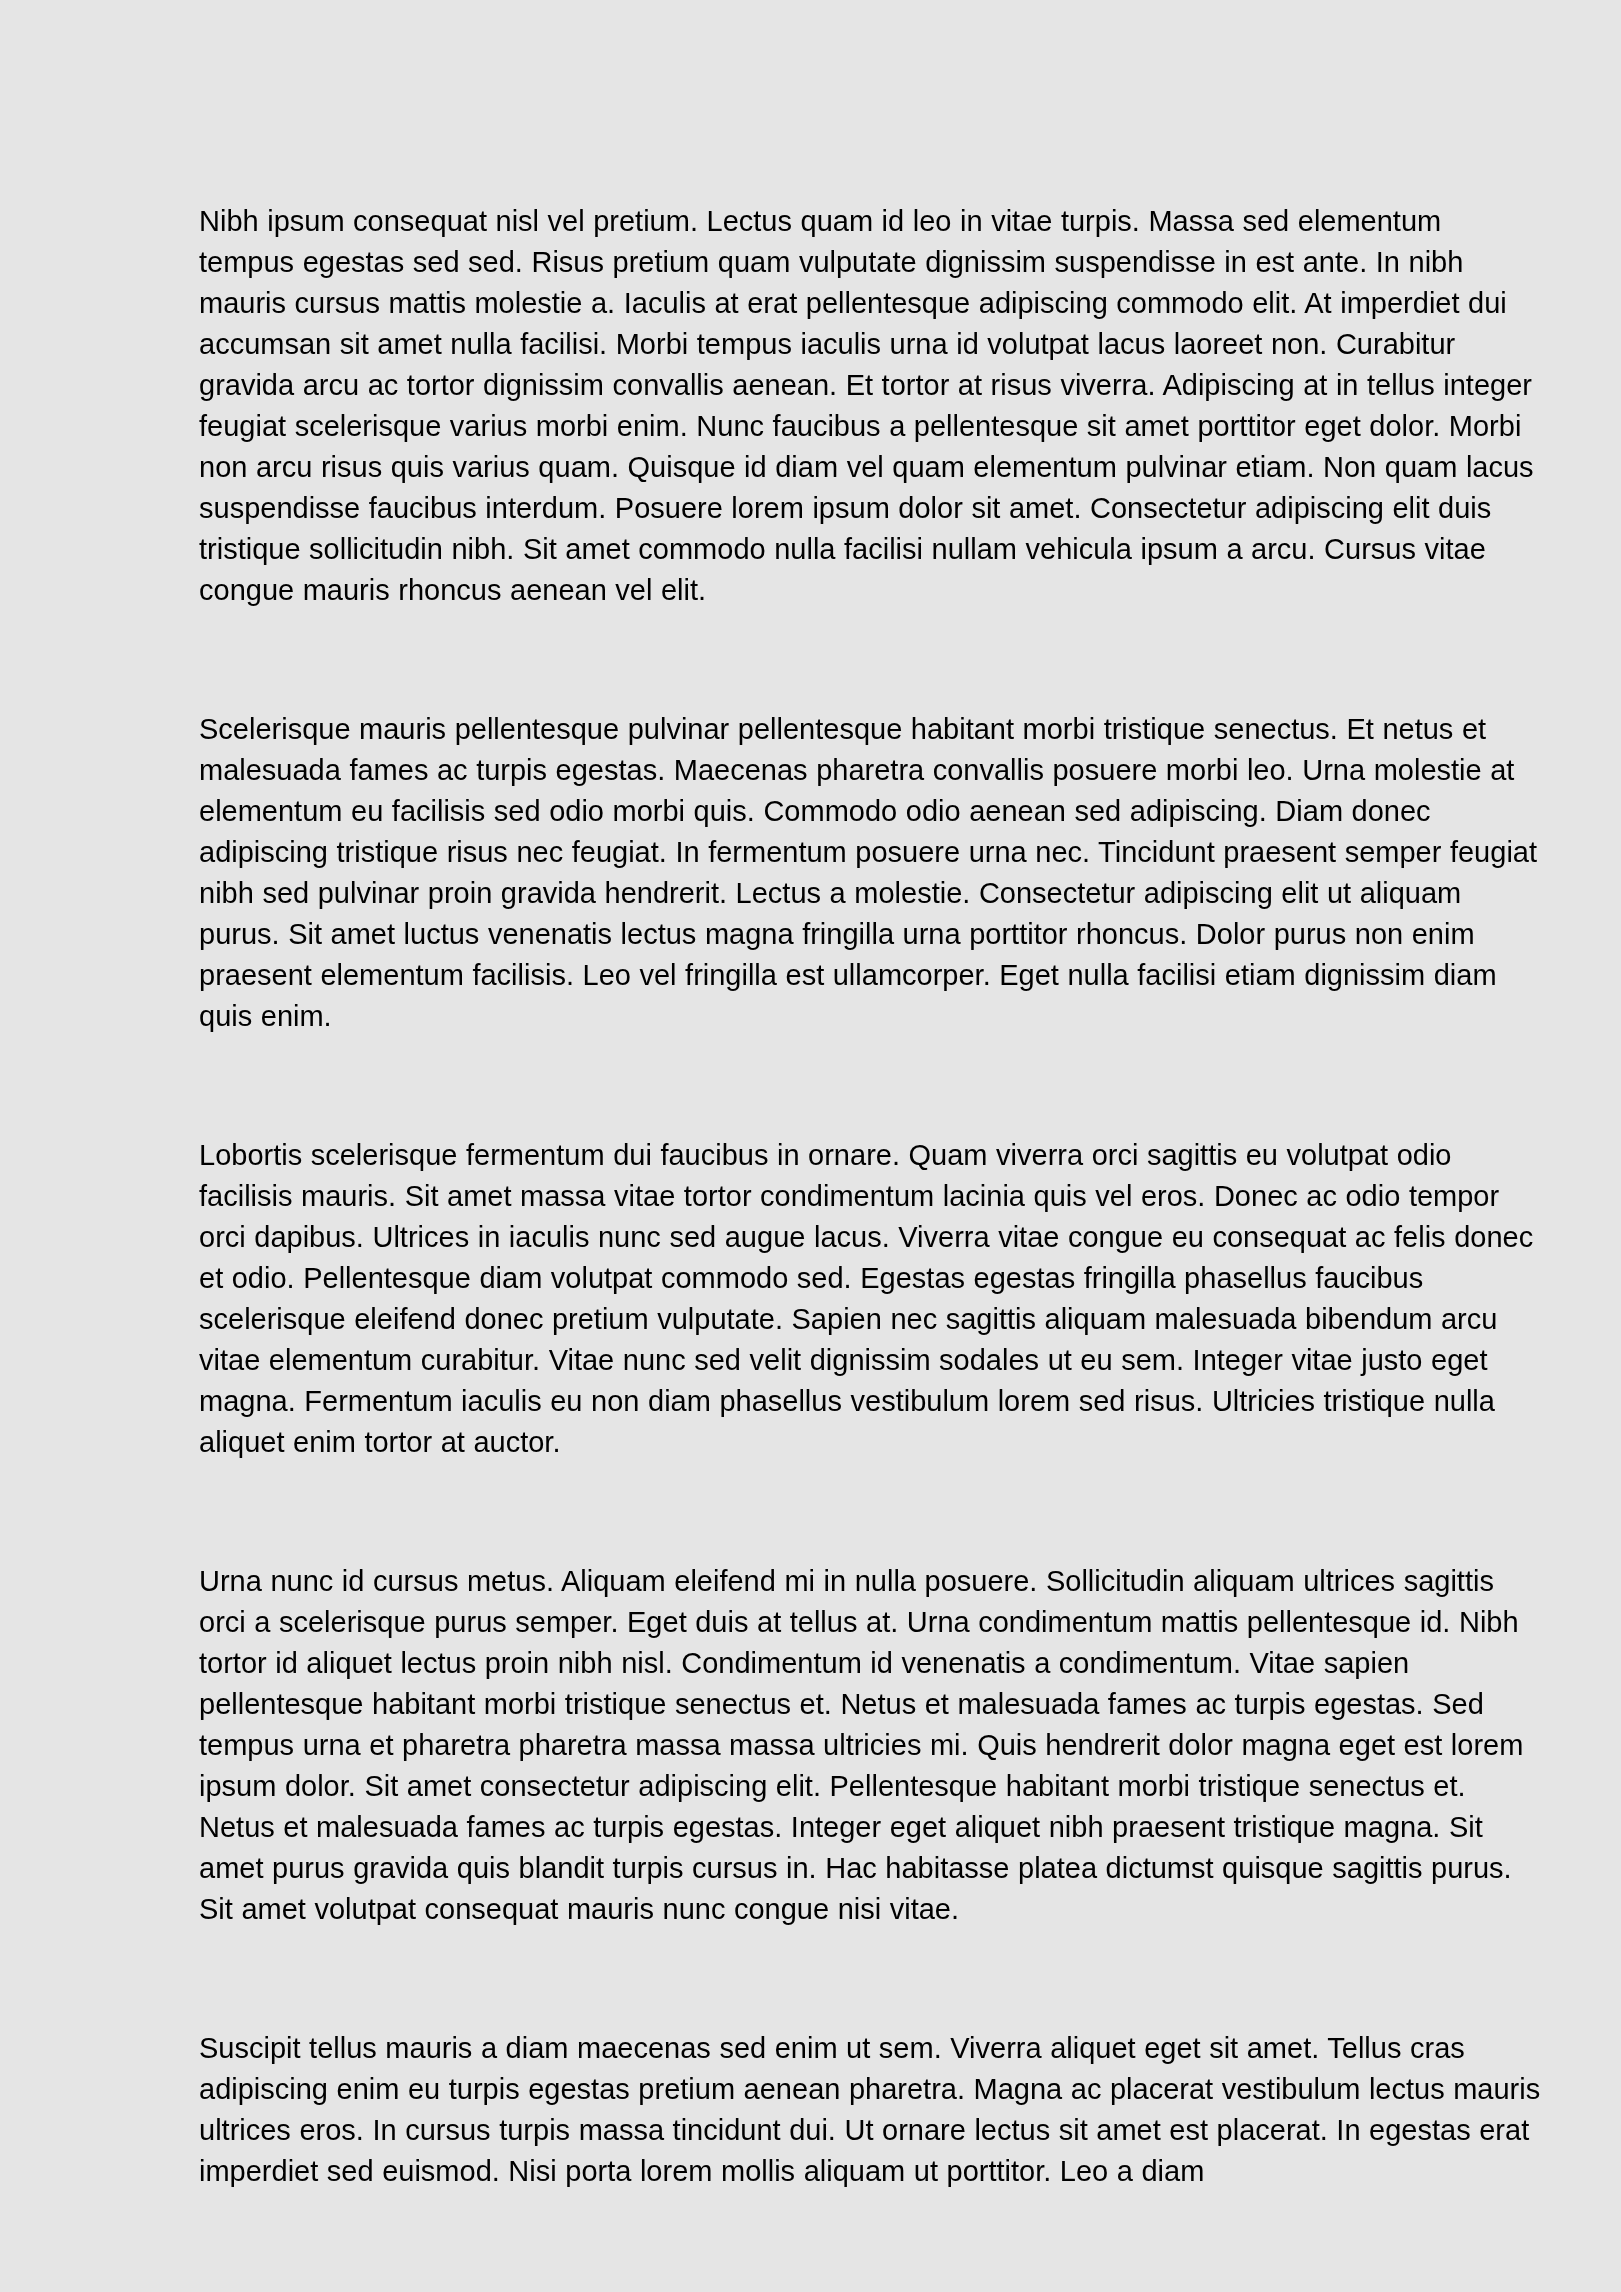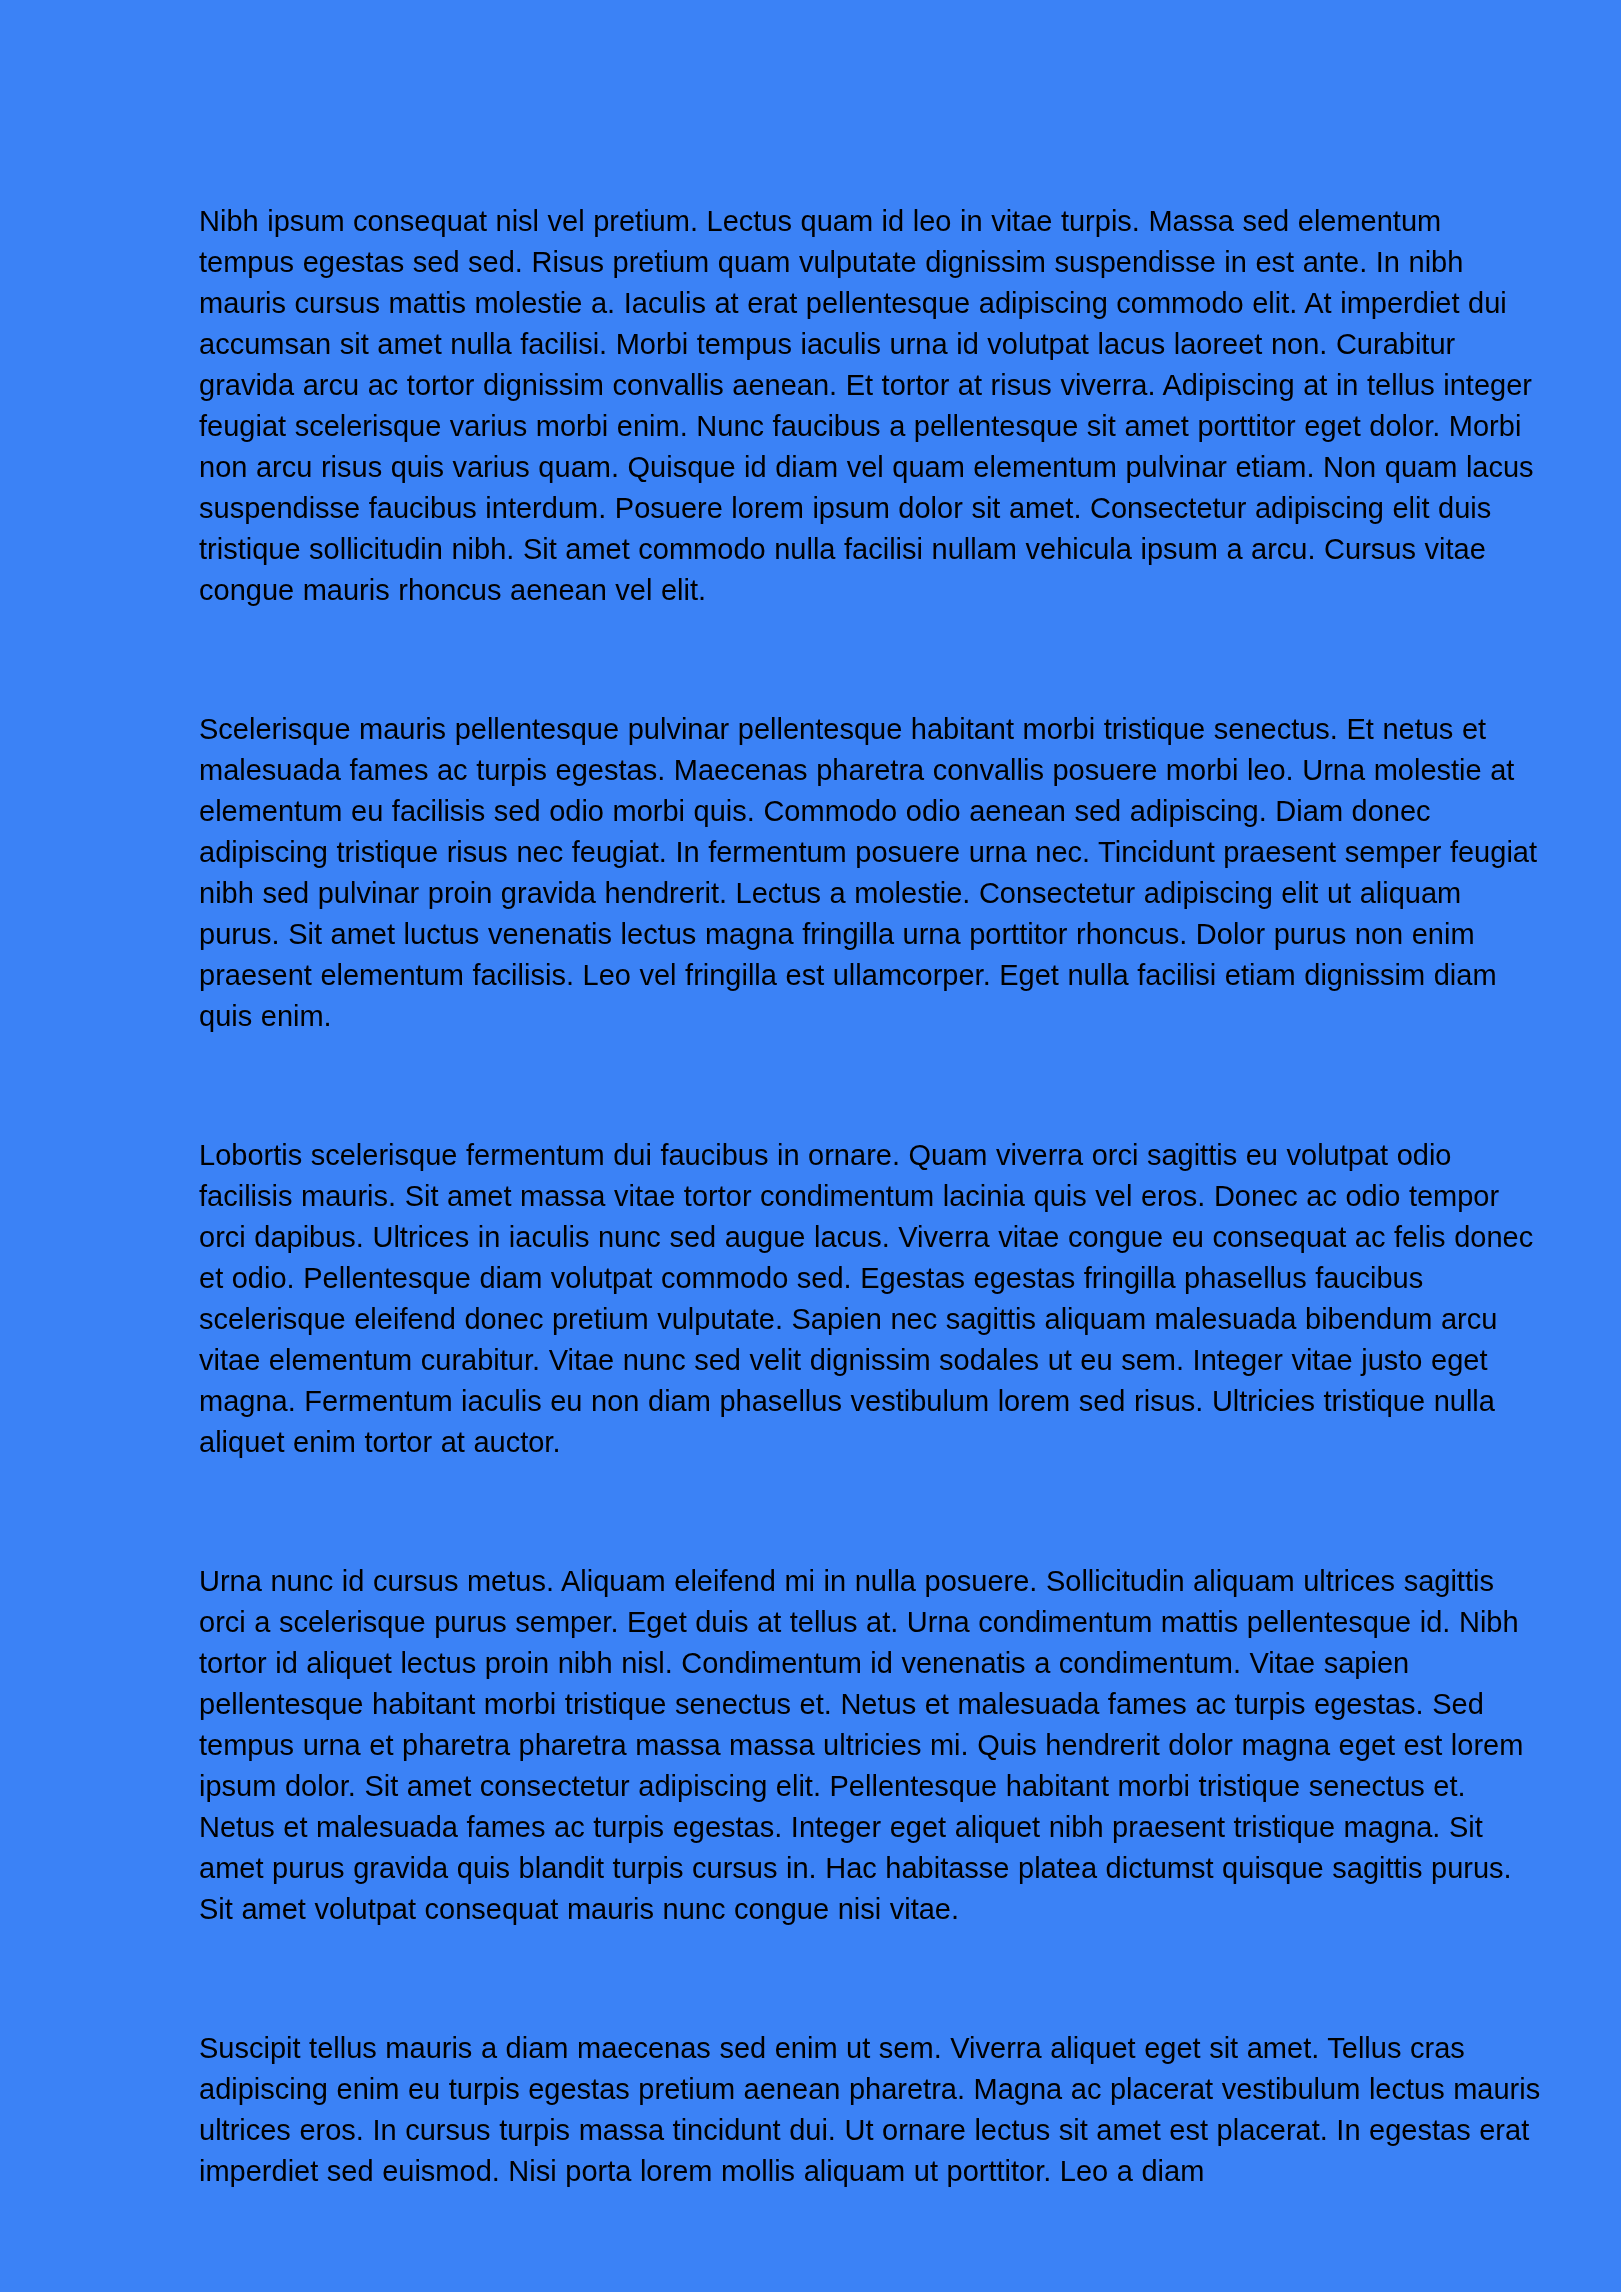--- a/index.html
+++ b/index.html
@@ -12,7 +12,7 @@
     width: 1621px;
     height: 2293px;
     margin: 0 auto;
-    background: #3b82f6;
+    background: #e5e5e5;
     box-sizing: border-box;
     padding: 201px 80px 0 199px;
     overflow: hidden;

